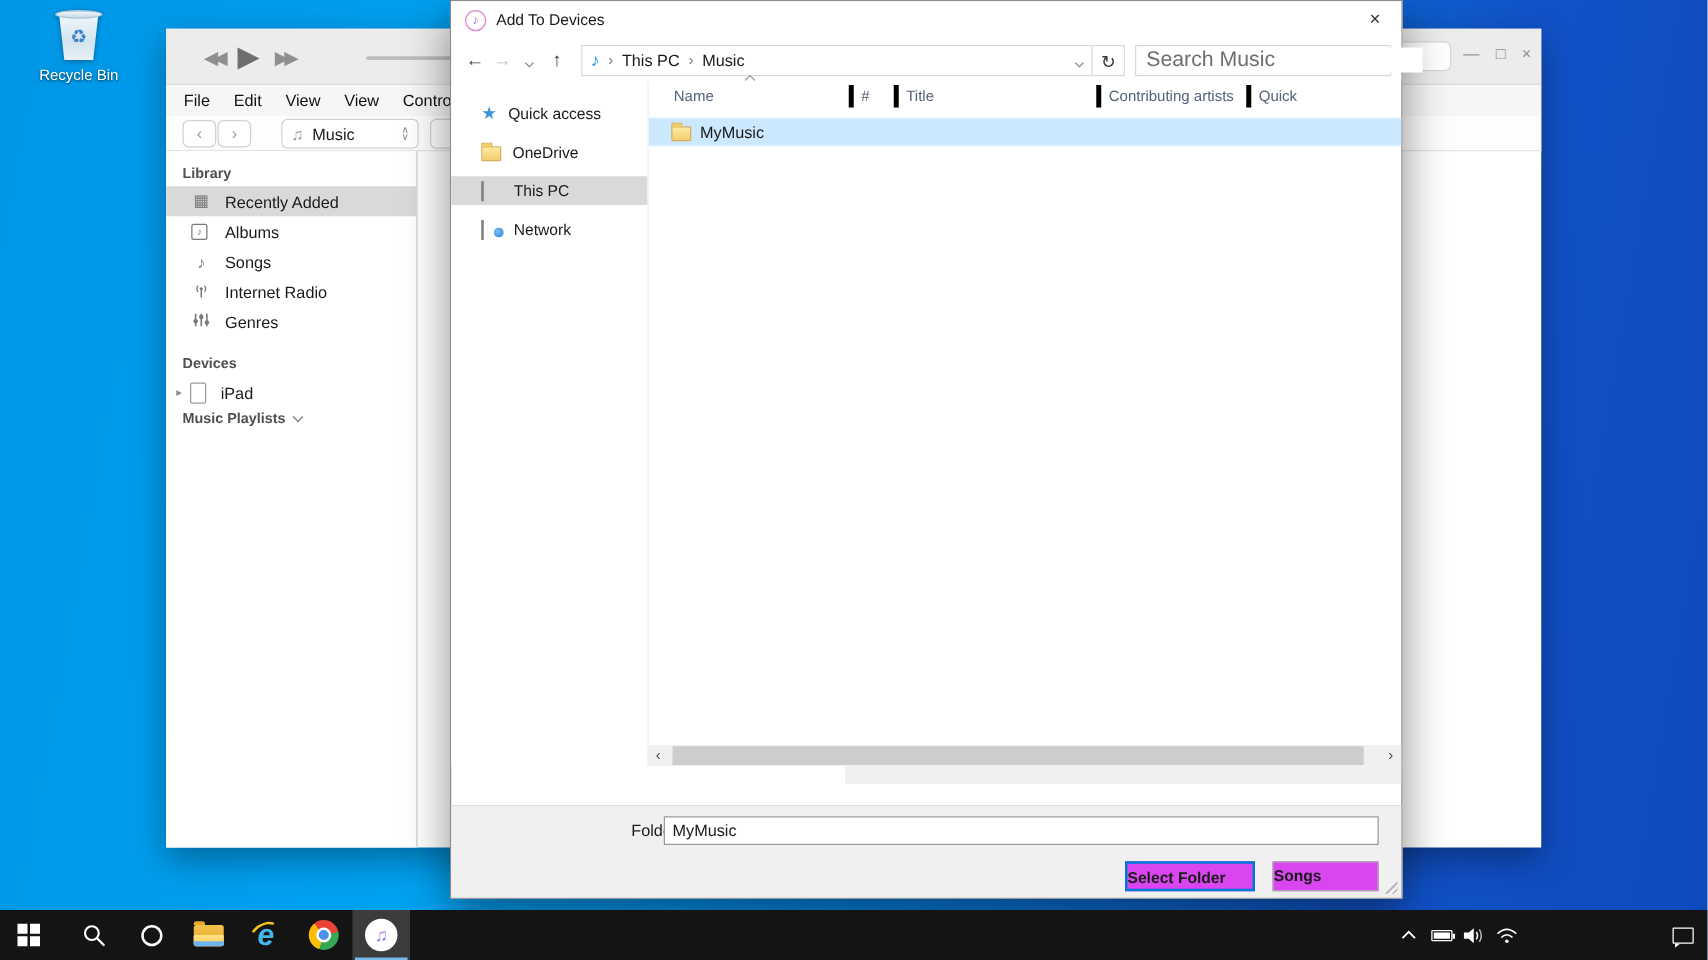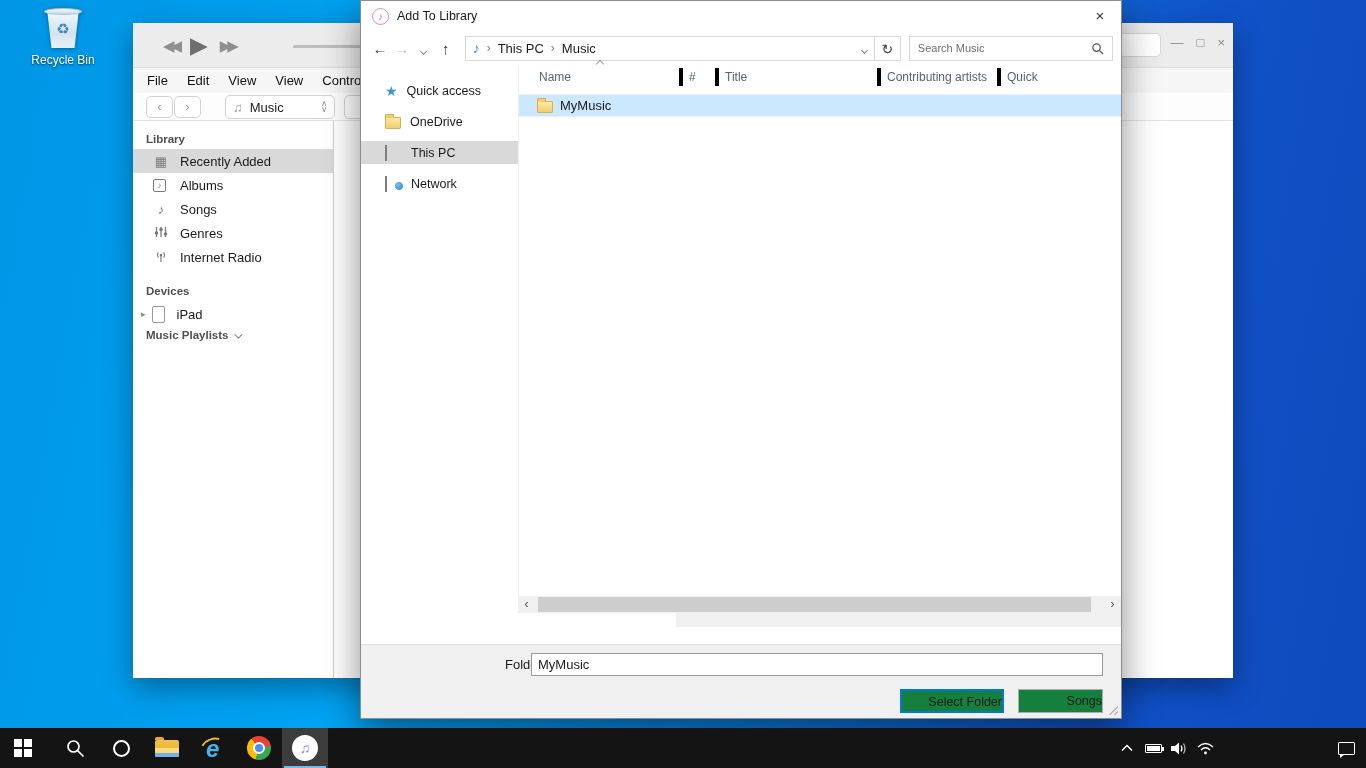--- a/index.html
+++ b/index.html
@@ -282,7 +282,7 @@
     <span class="dlg-appicon">
         <span class="n">♪</span>
       </span>
-    <span class="t">Add To Library</span>
+    <span class="t">Add To Devices</span>
     <span class="dlg-close">×</span>
   </div>
 

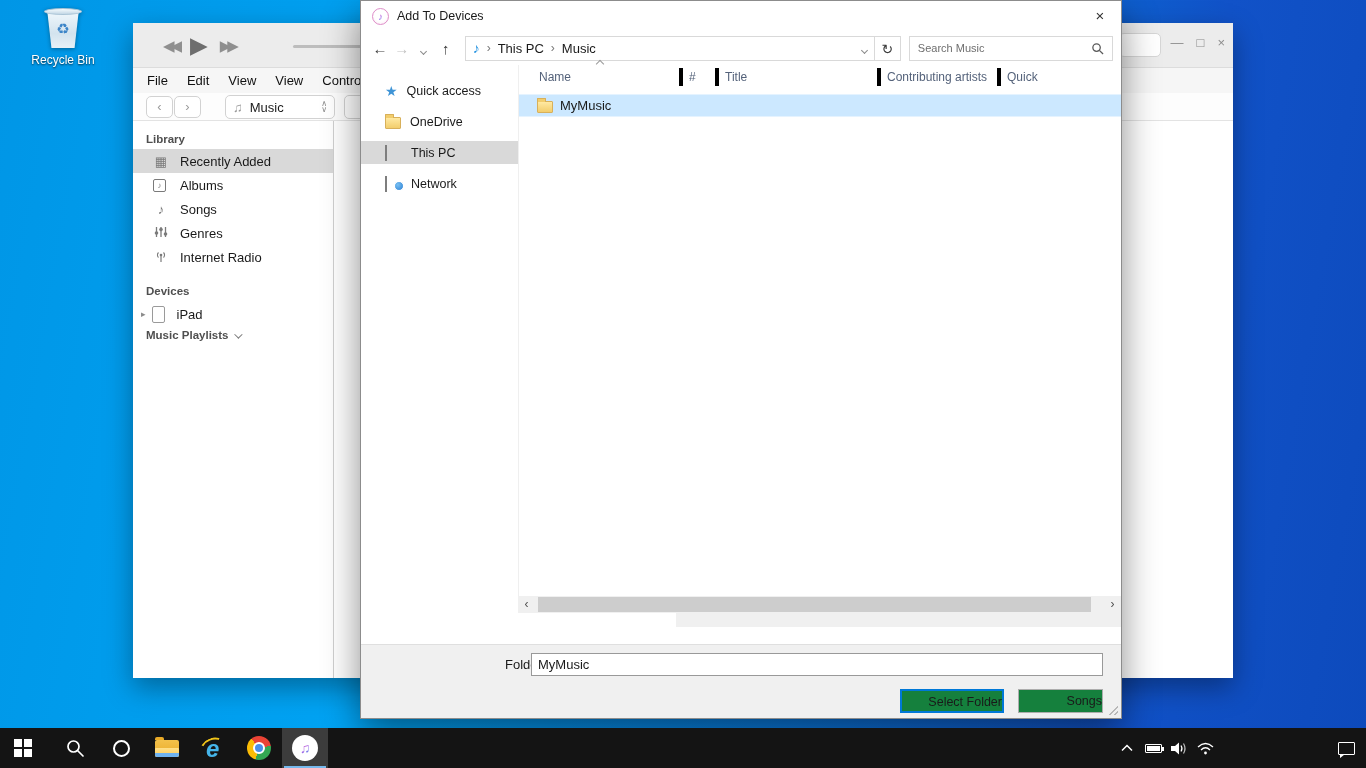--- a/index.html
+++ b/index.html
@@ -82,7 +82,7 @@
     font-size:14px; color:#3a3a3a; }
   .srch { height:25px; width:205px; margin-left:8px; border:1px solid #d9d9d9; display:flex; align-items:center;
     padding:0 8px; }
-  .srch input { border:none; outline:none; flex:1; font-size:11px; color:#1a1a1a; font-family:inherit; }
+  .srch input { border:none; outline:none; flex:1; font-size:17px; color:#1a1a1a; font-family:inherit; }
   .srch input::placeholder { color:#6e6e6e; }
   .dlg-toolbar { position:relative; height:33px; background:#f6f6f6; border-bottom:1px solid #e8e8e8; display:flex;
     align-items:center; padding-left:30px; gap:8px; font-size:13px; color:#34527c; }

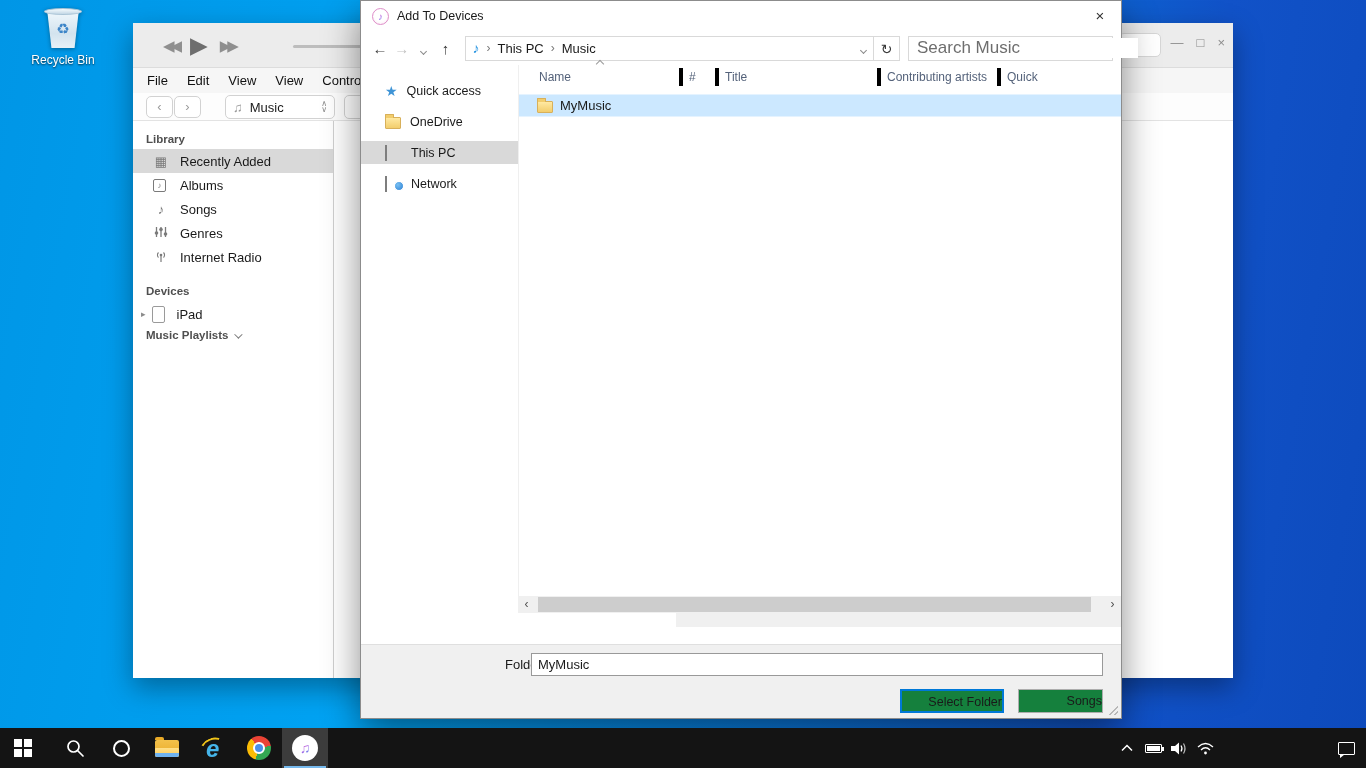--- a/index.html
+++ b/index.html
@@ -242,6 +242,16 @@
       <div class="it-item">
         <span class="it-ic">
           <svg width="14" height="14" viewBox="0 0 14 14">
+              <circle cx="7" cy="6" r="1.3" fill="#7a7a7a"></circle>
+              <path d="M4.5 8.5 A3.5 3.5 0 0 1 4.5 3.5 M9.5 3.5 A3.5 3.5 0 0 1 9.5 8.5" stroke="#7a7a7a" stroke-width="1.1" fill="none"></path>
+              <line x1="7" y1="7" x2="7" y2="13" stroke="#7a7a7a" stroke-width="1.2"></line>
+            </svg>
+        </span>
+        <span>Internet Radio</span>
+      </div>
+      <div class="it-item">
+        <span class="it-ic">
+          <svg width="14" height="14" viewBox="0 0 14 14">
               <line x1="2.5" y1="2" x2="2.5" y2="12" stroke="#7a7a7a" stroke-width="1.3"></line>
               <line x1="7" y1="2" x2="7" y2="12" stroke="#7a7a7a" stroke-width="1.3"></line>
               <line x1="11.5" y1="2" x2="11.5" y2="12" stroke="#7a7a7a" stroke-width="1.3"></line>
@@ -251,16 +261,6 @@
             </svg>
         </span>
         <span>Genres</span>
-      </div>
-      <div class="it-item">
-        <span class="it-ic">
-          <svg width="14" height="14" viewBox="0 0 14 14">
-              <circle cx="7" cy="6" r="1.3" fill="#7a7a7a"></circle>
-              <path d="M4.5 8.5 A3.5 3.5 0 0 1 4.5 3.5 M9.5 3.5 A3.5 3.5 0 0 1 9.5 8.5" stroke="#7a7a7a" stroke-width="1.1" fill="none"></path>
-              <line x1="7" y1="7" x2="7" y2="13" stroke="#7a7a7a" stroke-width="1.2"></line>
-            </svg>
-        </span>
-        <span>Internet Radio</span>
       </div>
 
       <div class="it-sec" style="margin-top:16px">Devices</div>

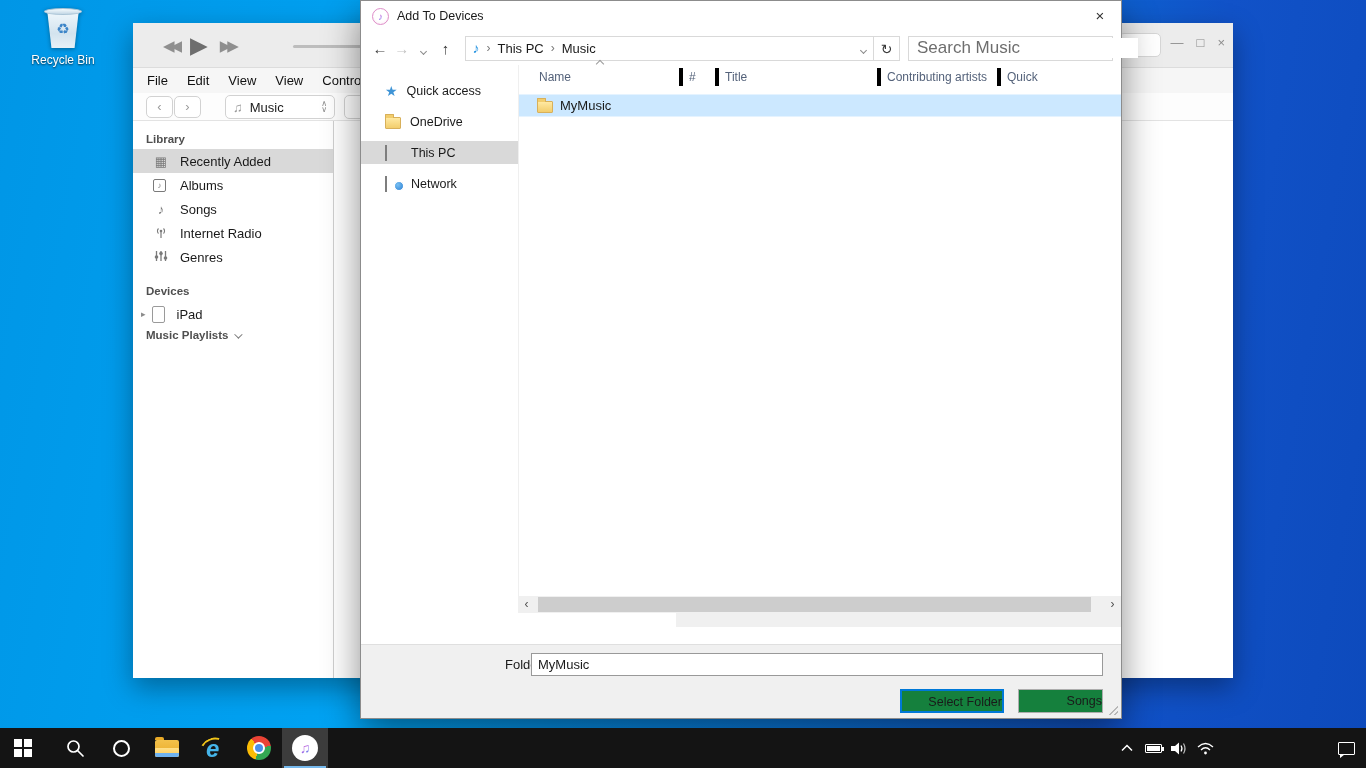--- a/index.html
+++ b/index.html
@@ -127,8 +127,8 @@
   .dlg-footer .flabel { position:absolute; left:144px; top:12px; font-size:13px; color:#1a1a1a; }
   .dlg-footer input.fval { position:absolute; left:170px; top:8px; width:572px; height:23px; border:1px solid #999;
     font-size:13px; padding:0 6px; color:#1a1a1a; font-family:inherit; background:#fff; }
-  .btn { position:absolute; top:44px; height:24px; font-size:12.5px; color:#1a1a1a; background:#15803d;
-    text-align:right; line-height:22px; }
+  .btn { position:absolute; top:44px; height:24px; font-size:12.5px; color:#1a1a1a; background:#d946ef;
+    text-align:left; line-height:22px;font-weight:bold; }
   .btn.primary { left:539px; width:104px; border:2px solid #0078d7; }
   .btn.plain { left:657px; width:85px; border:1px solid #adadad; }
   .grip { position:absolute; right:3px; bottom:3px; width:10px; height:10px;

